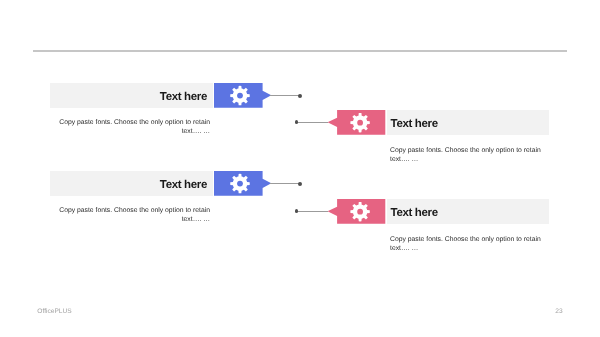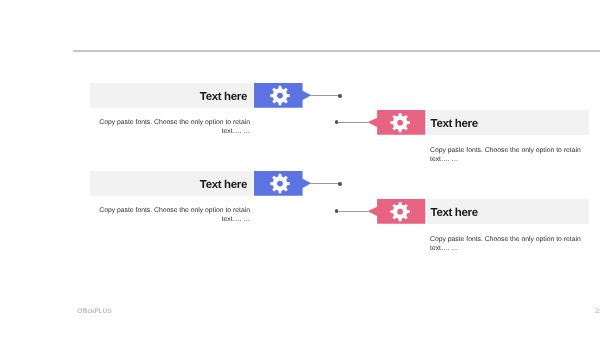--- a/index.html
+++ b/index.html
@@ -7,7 +7,7 @@
   body{width:600px;height:337px;background:#ffffff;
        font-family:"Liberation Sans",sans-serif;overflow:hidden;
        -webkit-font-smoothing:antialiased;text-rendering:geometricPrecision;}
-  .slide{position:relative;width:488px;height:337px;background:#ffffff;margin-left:40px;}
+  .slide{position:relative;width:488px;height:337px;background:#ffffff;}
   .divider{position:absolute;left:33px;top:50px;width:534px;height:1.5px;background:#c6c6c6;}
   .band{position:absolute;background:#f2f2f2;}
   .title{position:absolute;font-size:11.5px;font-weight:bold;color:#1a1a1a;letter-spacing:-0.35px;white-space:nowrap;line-height:12px;}

